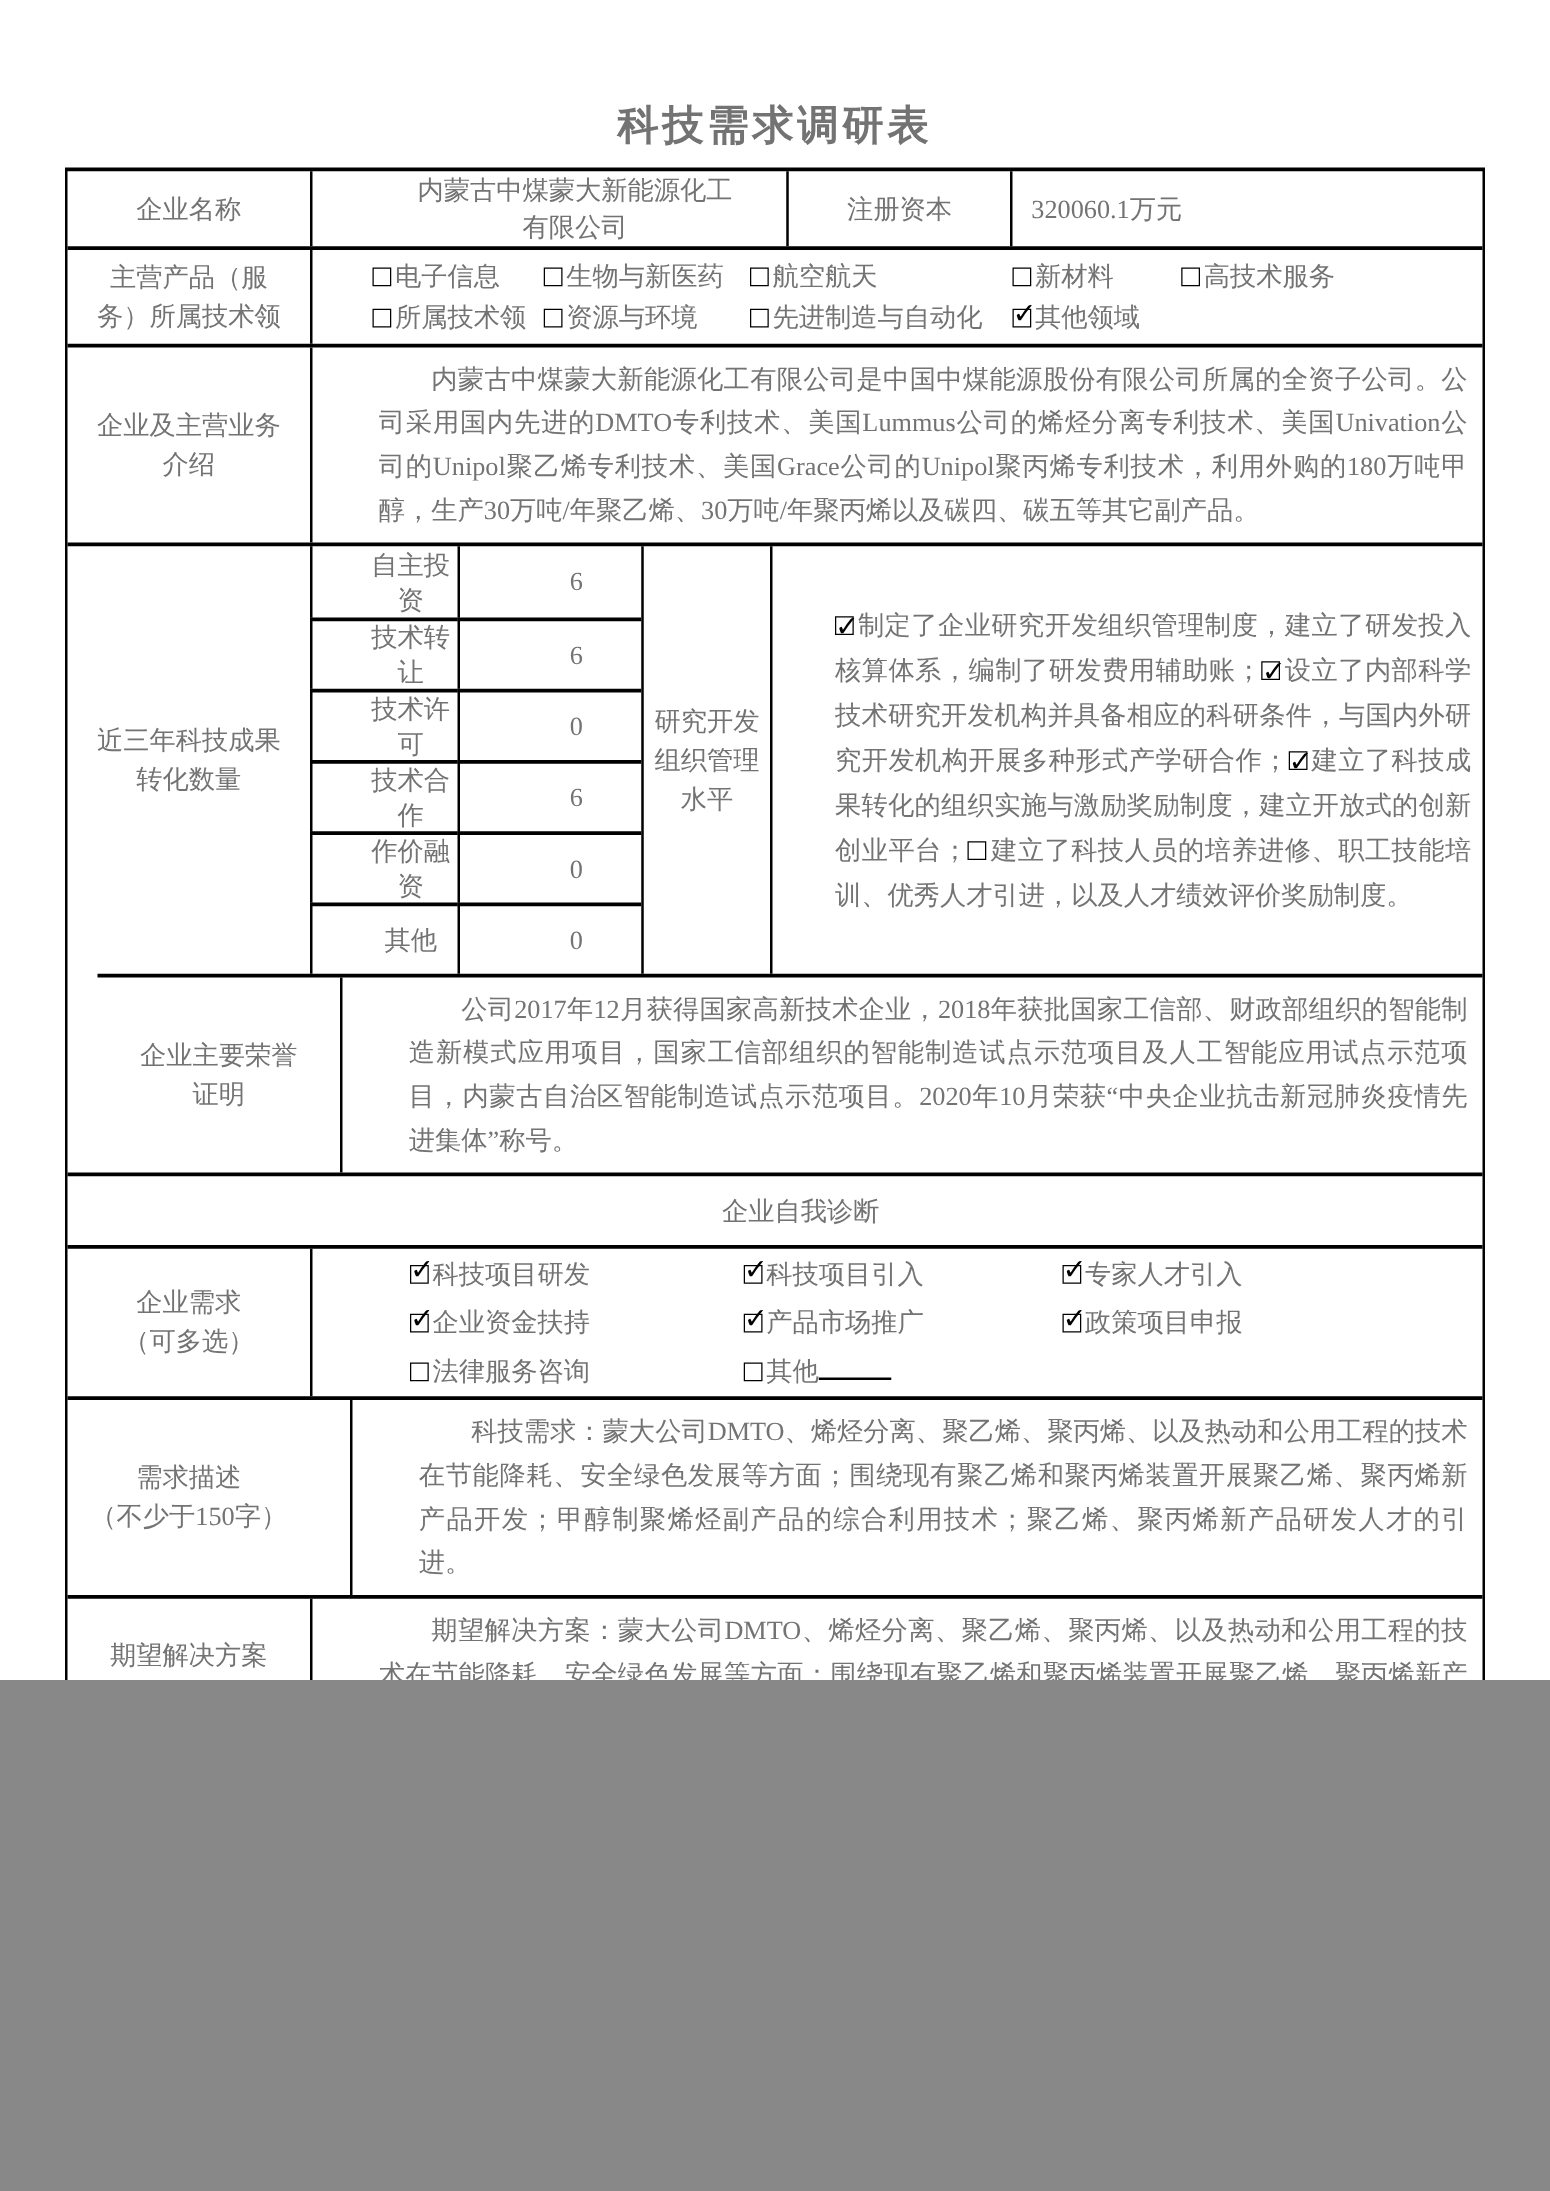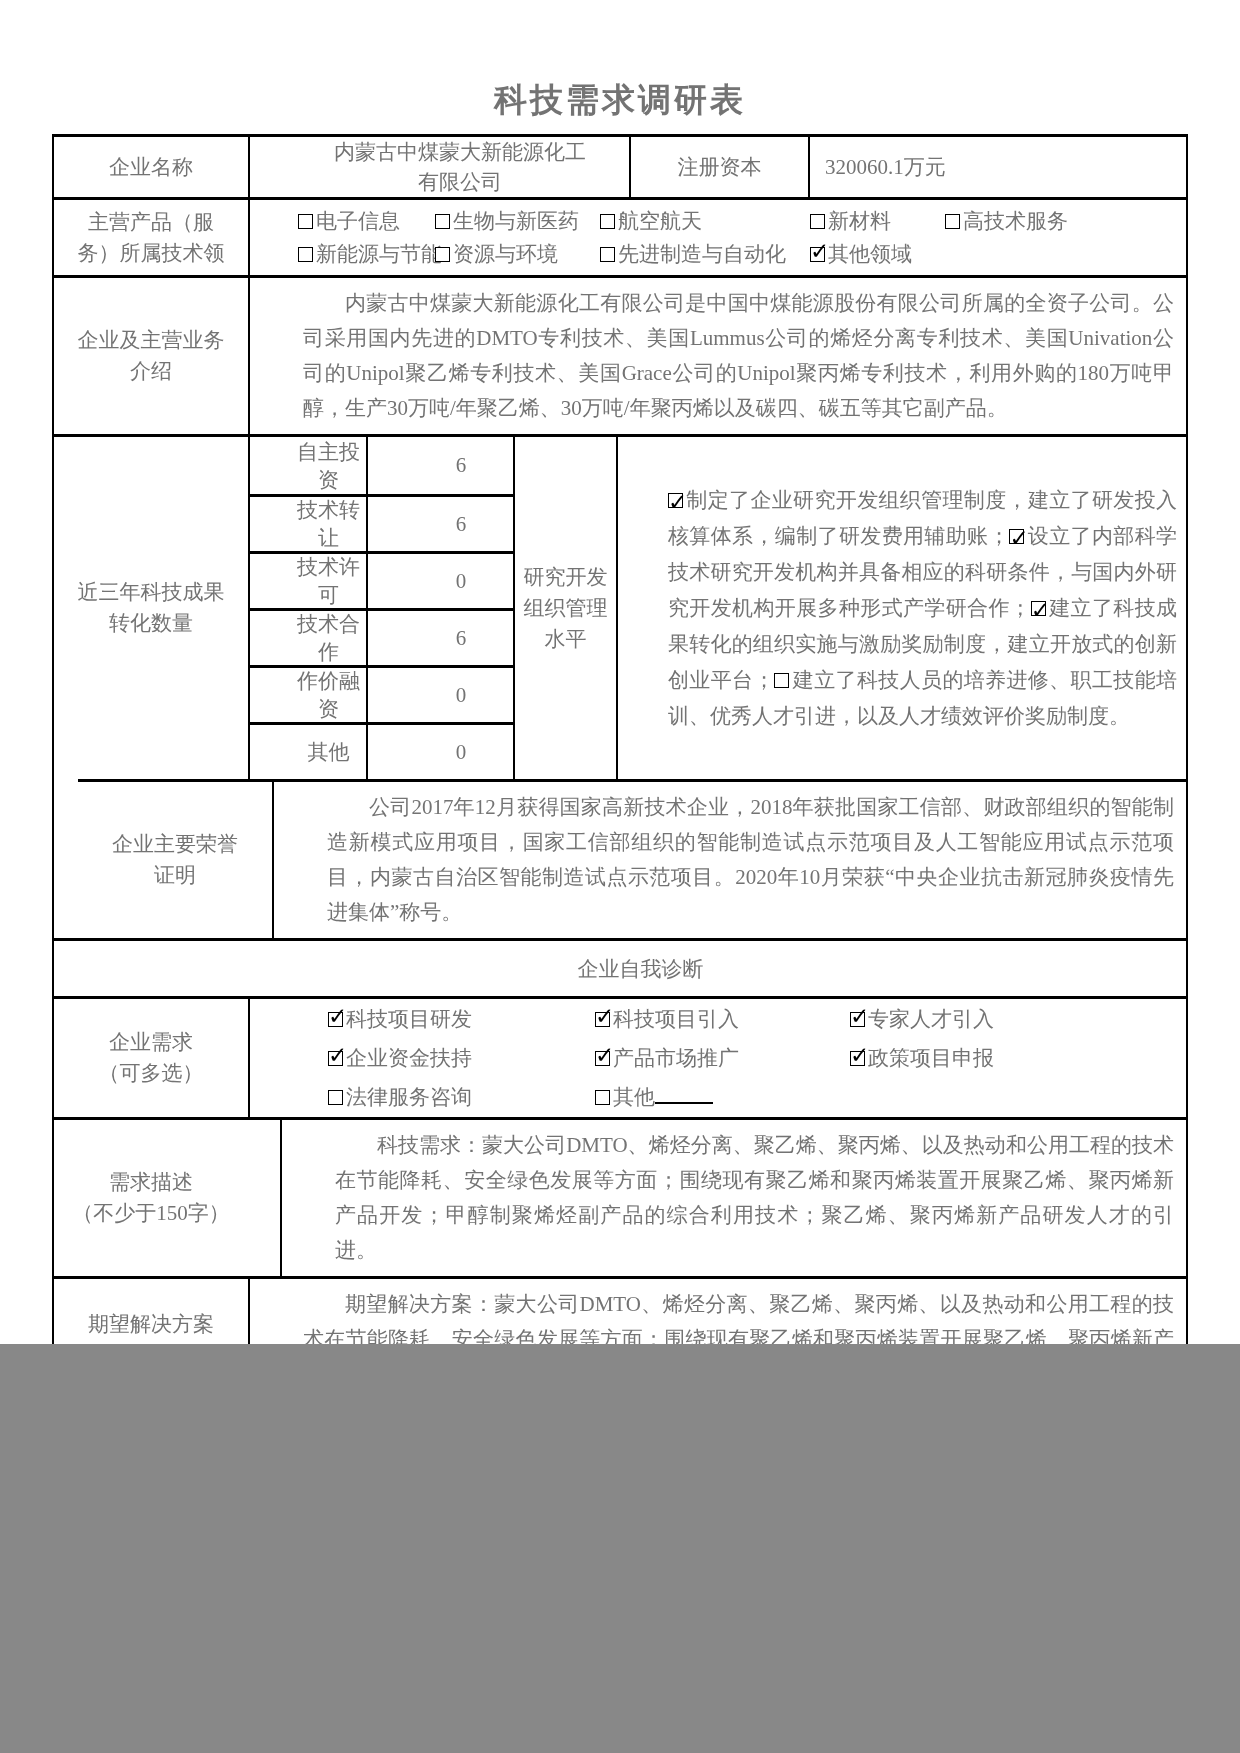--- a/index.html
+++ b/index.html
@@ -97,7 +97,7 @@
           <span class="opt"><span class="cb"></span><span>航空航天</span></span>
           <span class="opt"><span class="cb"></span><span>新材料</span></span>
           <span class="opt"><span class="cb"></span><span>高技术服务</span></span>
-          <span class="opt"><span class="cb"></span><span>新能源与节能</span></span>
+          <span class="opt"><span class="cb"></span><span>所属技术领</span></span>
           <span class="opt"><span class="cb"></span><span>资源与环境</span></span>
           <span class="opt"><span class="cb"></span><span>先进制造与自动化</span></span>
           <span class="opt"><span class="cb checked"></span><span>其他领域</span></span>

